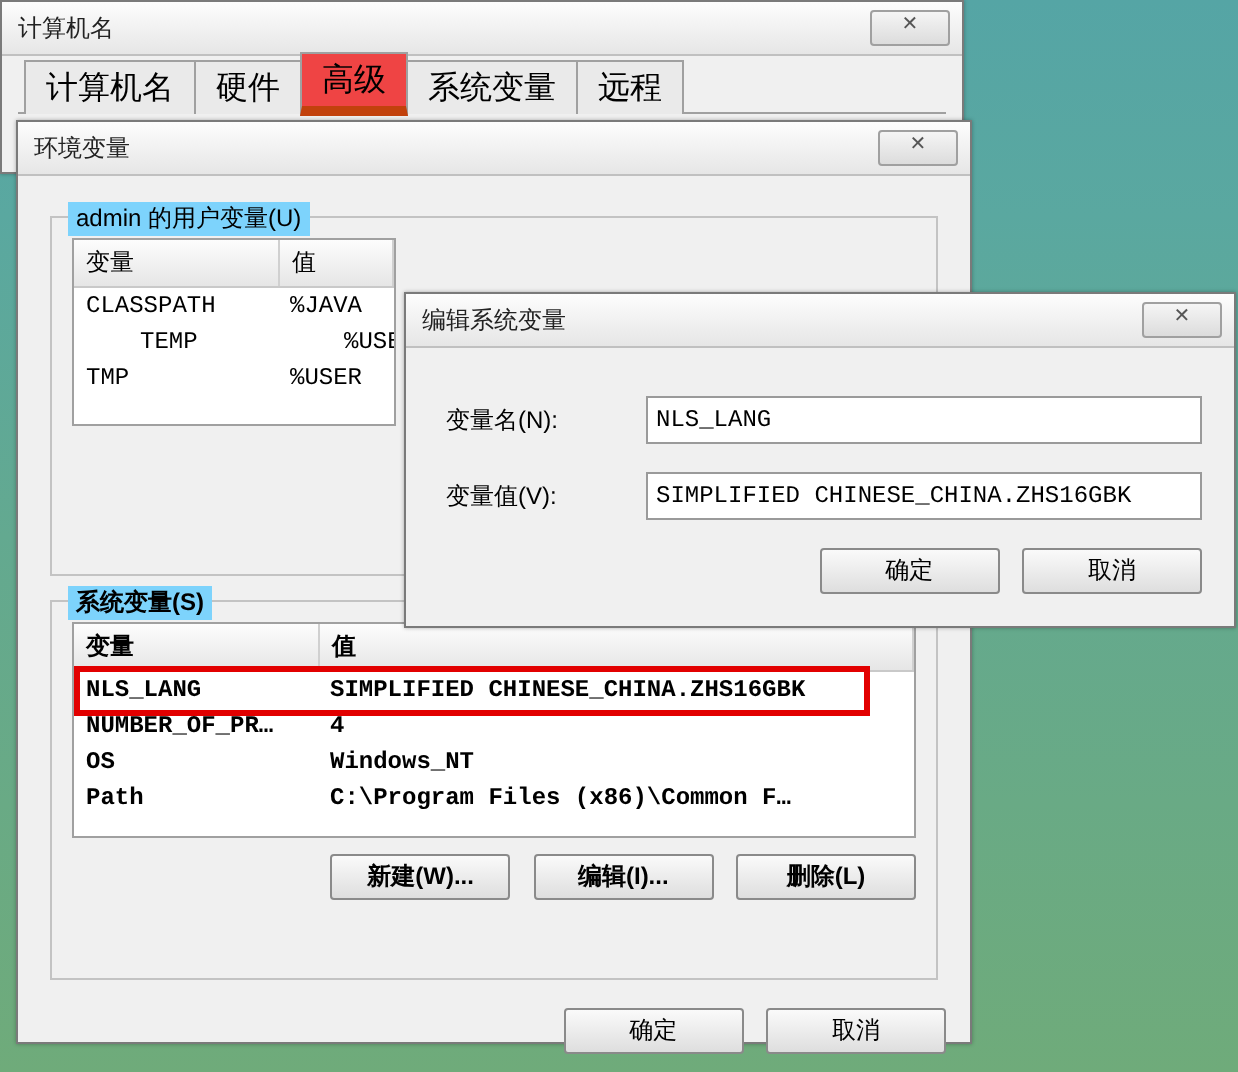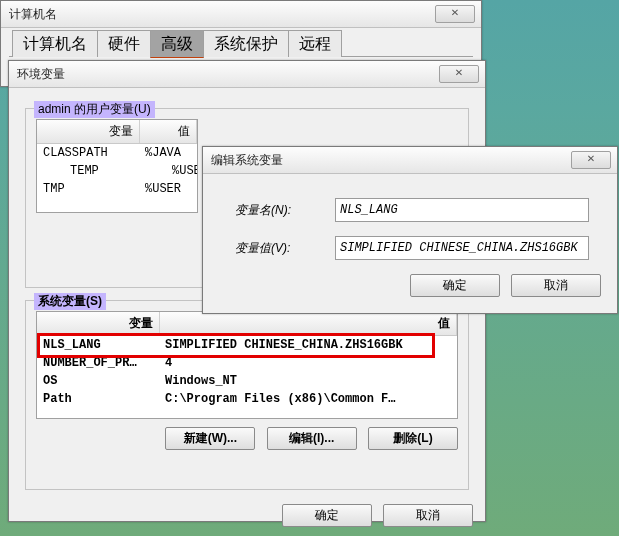--- a/index.html
+++ b/index.html
@@ -75,9 +75,9 @@
     cursor: default;
   }
   .tab.active {
-    background: #a3a3a3;
+    background: #ef4444;
     top: 1px;
-    border-bottom: 1px solid #c2410c;
+    border-bottom: 5px solid #c2410c;
     margin-bottom: -1px;
     z-index: 2;
   }

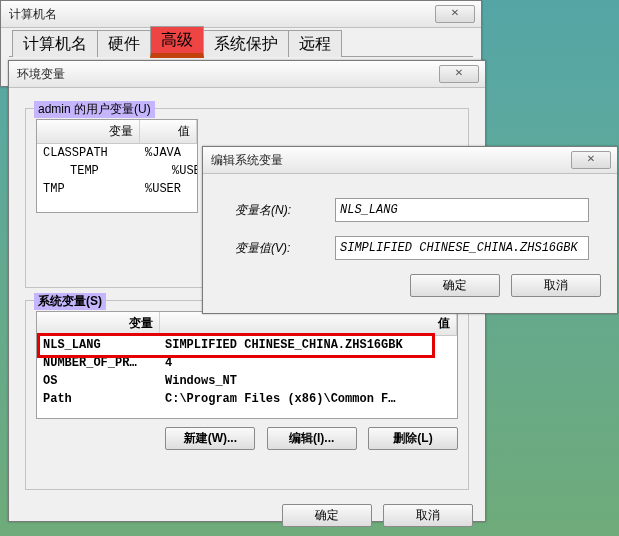--- a/index.html
+++ b/index.html
@@ -180,7 +180,7 @@
       <div class="tab">计算机名</div>
       <div class="tab">硬件</div>
       <div class="tab active">高级</div>
-      <div class="tab">系统保护</div>
+      <div class="tab">系统变量</div>
       <div class="tab">远程</div>
     </div>
   </div>

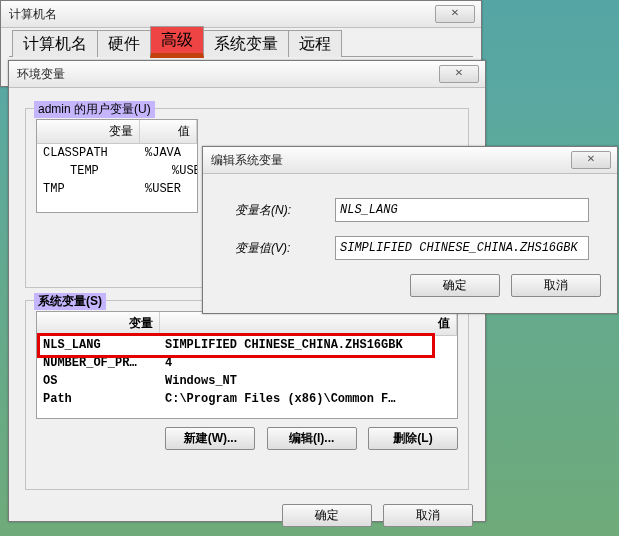--- a/index.html
+++ b/index.html
@@ -92,7 +92,7 @@
     position: absolute;
     top: -8px;
     left: 8px;
-    background: #c4b5fd;
+    background: #7dd3fc;
     padding: 0 4px;
     font-size: 12px;
   }

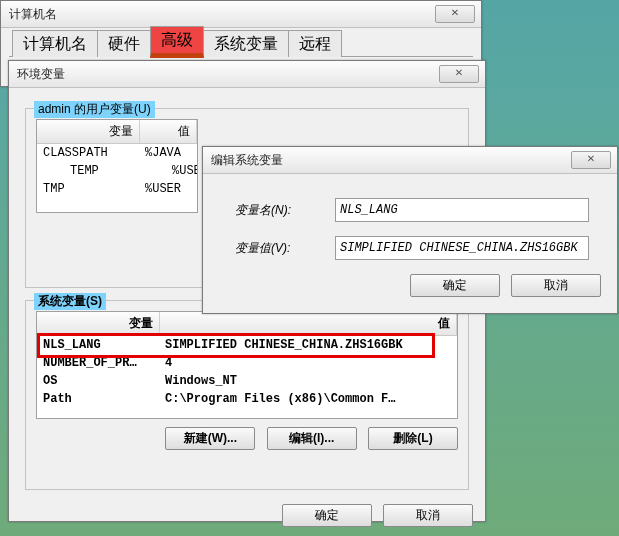--- a/index.html
+++ b/index.html
@@ -111,7 +111,6 @@
   .list .hdr .col {
     padding: 3px 6px;
     border-right: 1px solid #d0d0d0;
-    text-align: right;
   }
   .list .row {
     display: flex;

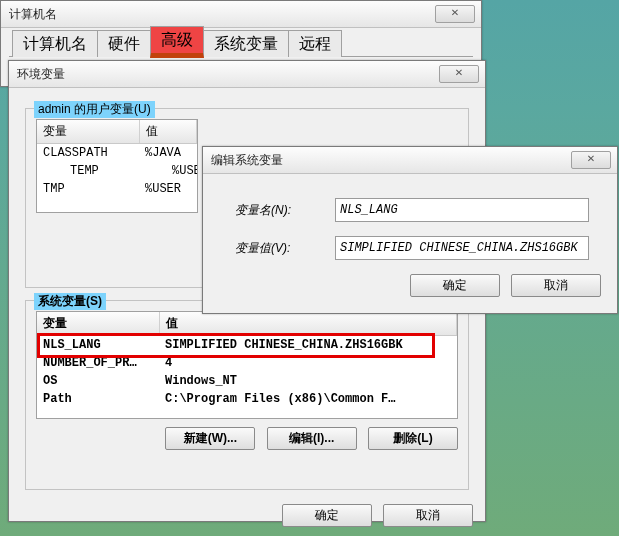--- a/index.html
+++ b/index.html
@@ -141,8 +141,7 @@
   .fieldrow {
     display: flex;
     align-items: center;
-    margin: 14px 12px;
-    font-style: italic;
+    margin: 14px 0;
   }
   .fieldlabel {
     width: 100px;

